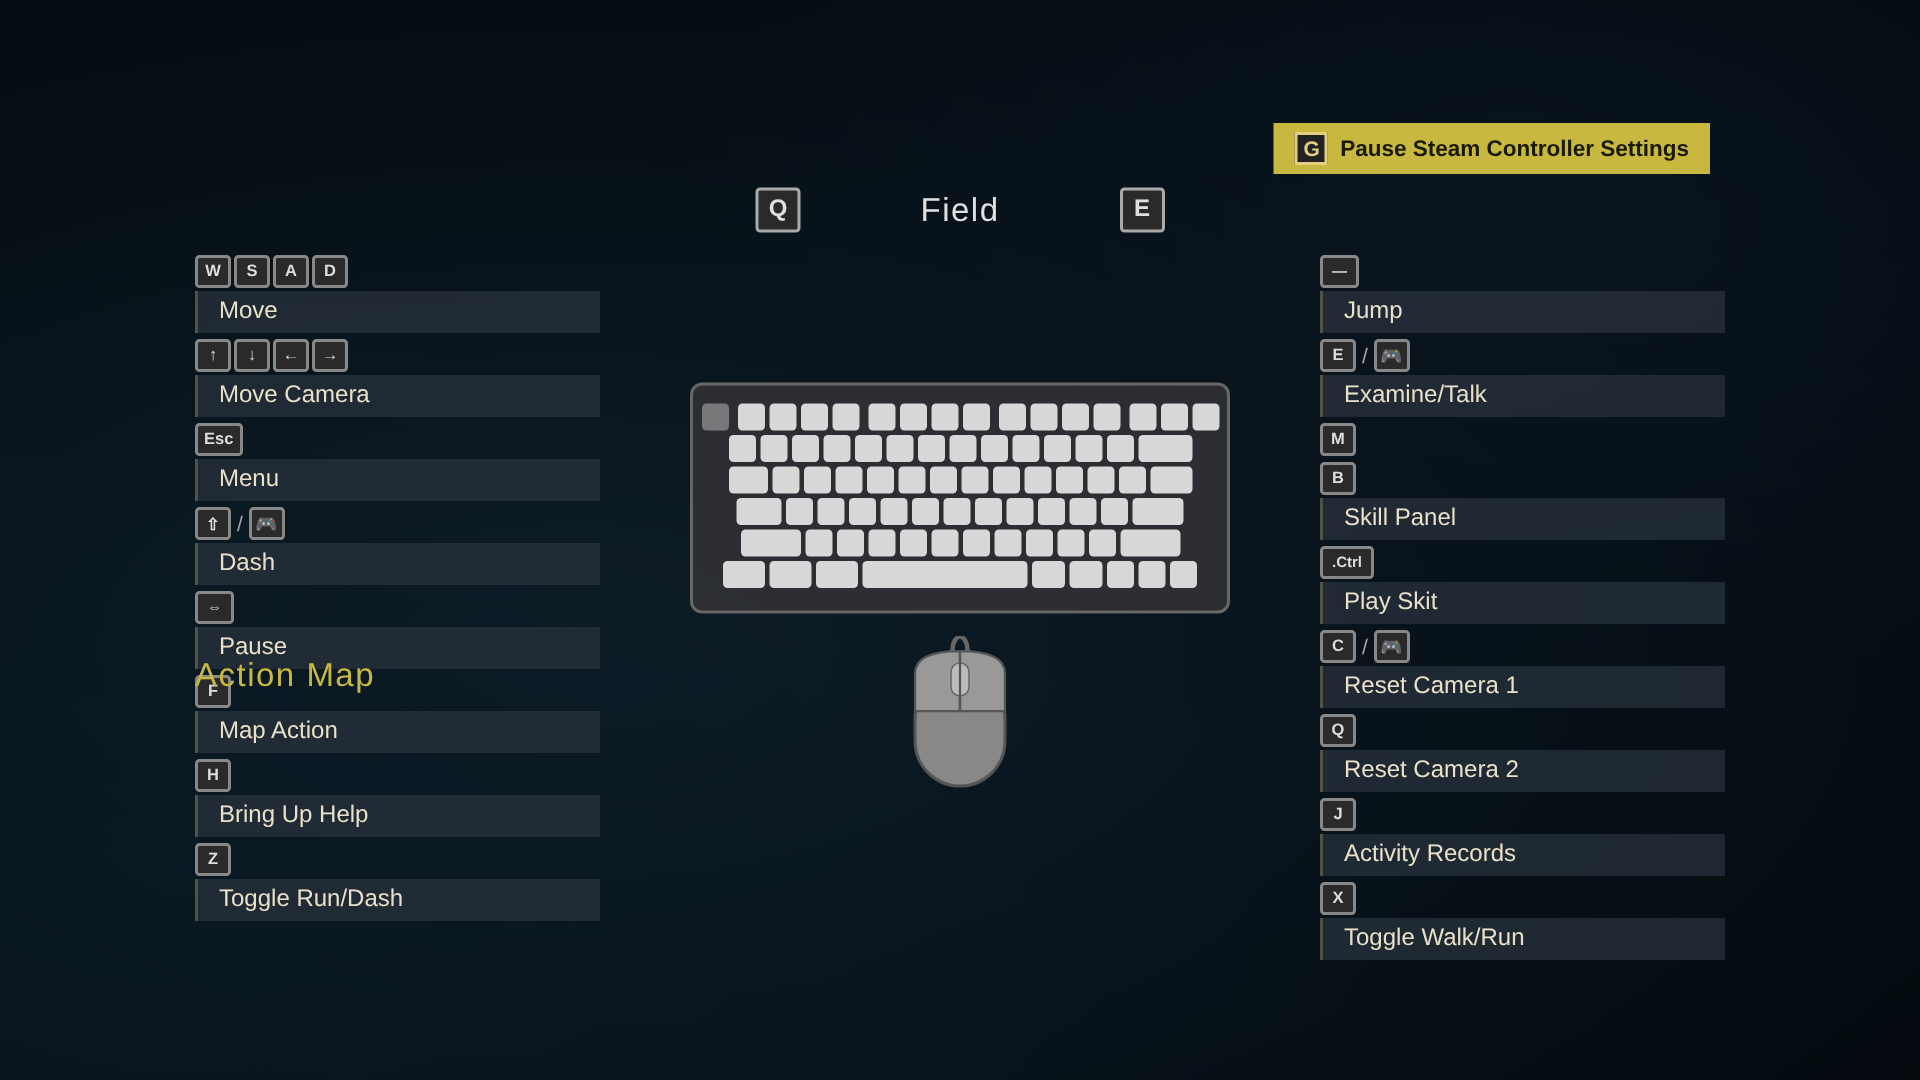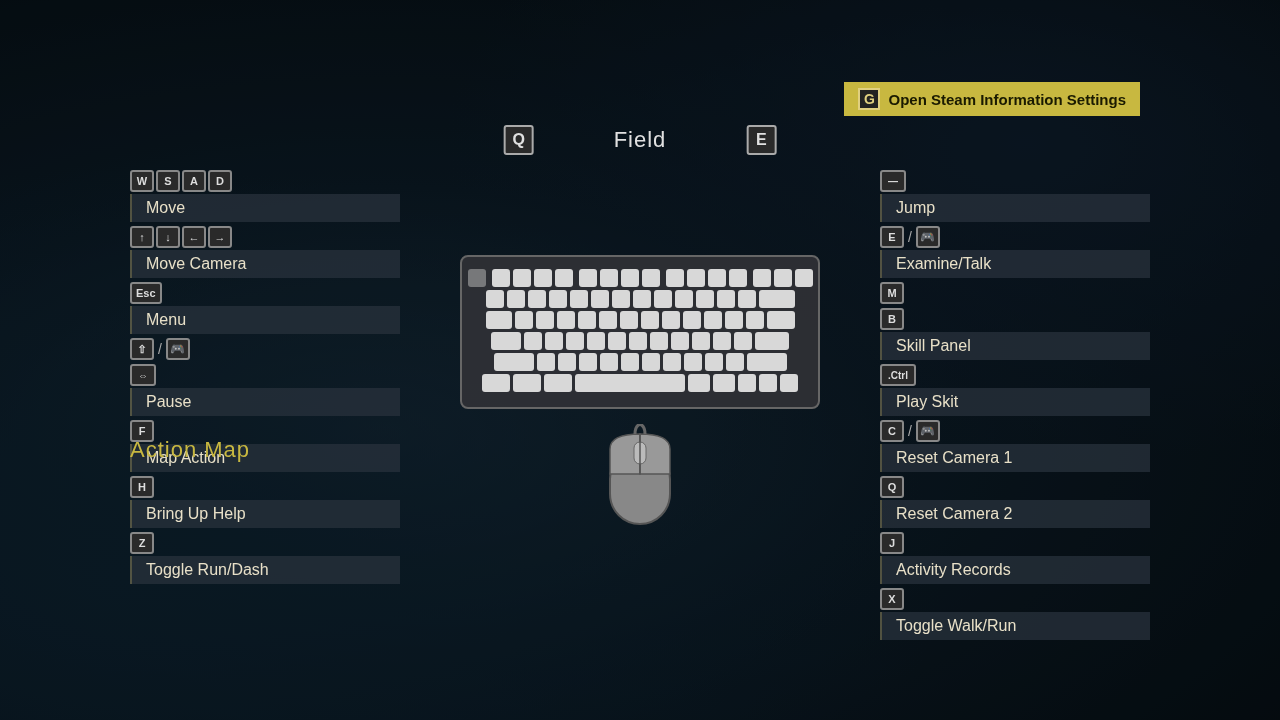--- a/index.html
+++ b/index.html
@@ -269,7 +269,7 @@
 
   <div class="steam-btn">
     <div class="g-key">G</div>
-    <span>Open Steam Information Settings</span>
+    <span>Pause Steam Controller Settings</span>
   </div>
 
   <div class="field-header">

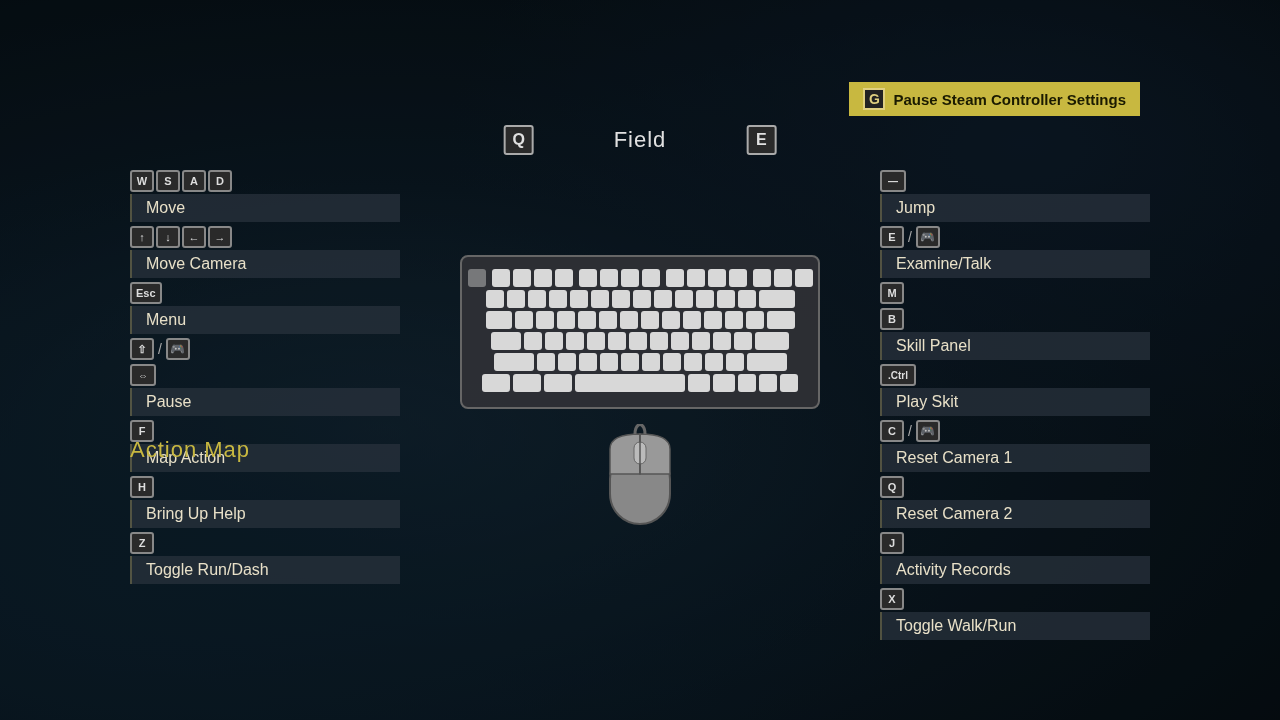--- a/index.html
+++ b/index.html
@@ -317,6 +317,7 @@
         <span class="slash">/</span>
         <span class="controller-icon">🎮</span>
       </div>
+      <span class="action-label">Dash</span>
     </div>
 
     <div class="action-row">

